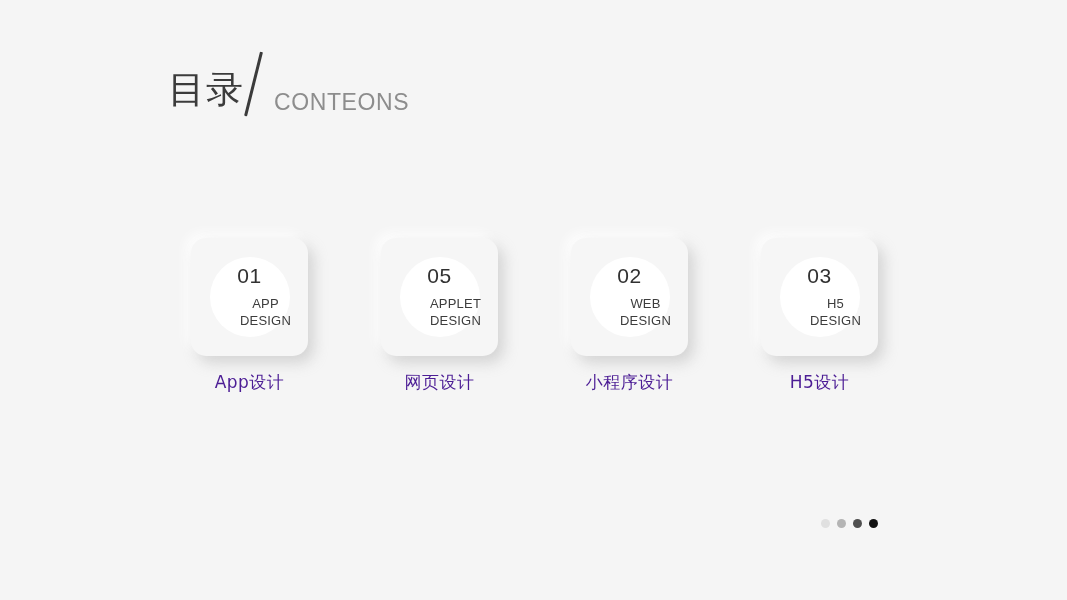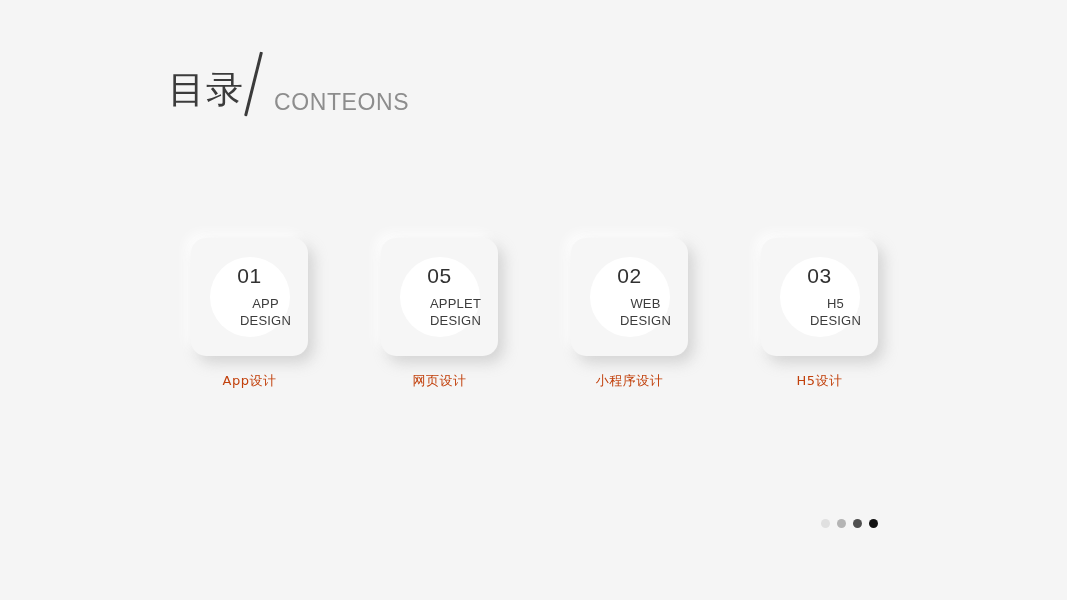--- a/index.html
+++ b/index.html
@@ -135,8 +135,8 @@
   }
   .card-label {
     margin-top: 18px;
-    font-size: 13px;
-    color: #c2410c;
+    font-size: 17px;
+    color: #4c1d95;
     letter-spacing: 0.5px;
     line-height: 1;
     white-space: nowrap;

